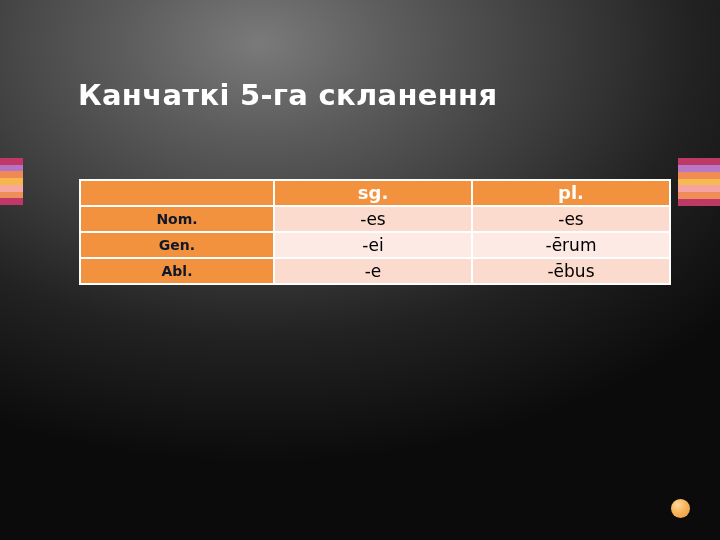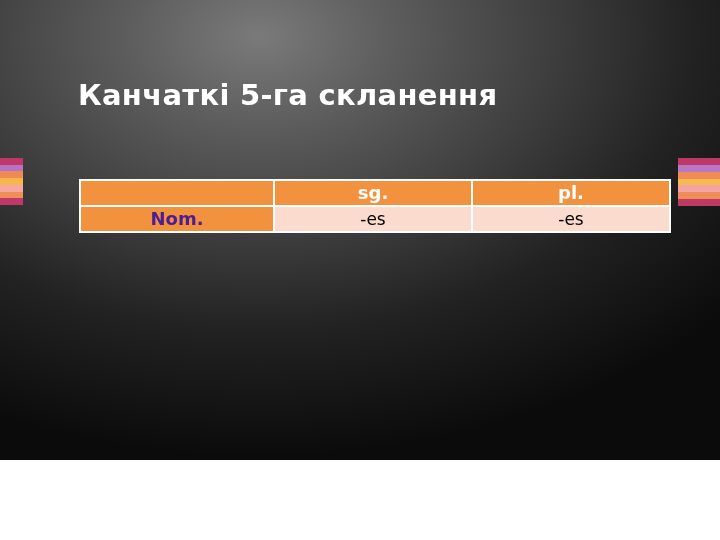--- a/index.html
+++ b/index.html
@@ -16,7 +16,7 @@
   #slide {
     position: relative;
     width: 720px;
-    height: 460px;
+    height: 540px;
     background-color: #1a1a1a;
     background-image:
       radial-gradient(ellipse 620px 420px at 36% 8%, #7a7a7a 0%, #5c5c5c 22%, #3d3d3d 48%, #222222 70%, #0b0b0b 100%);

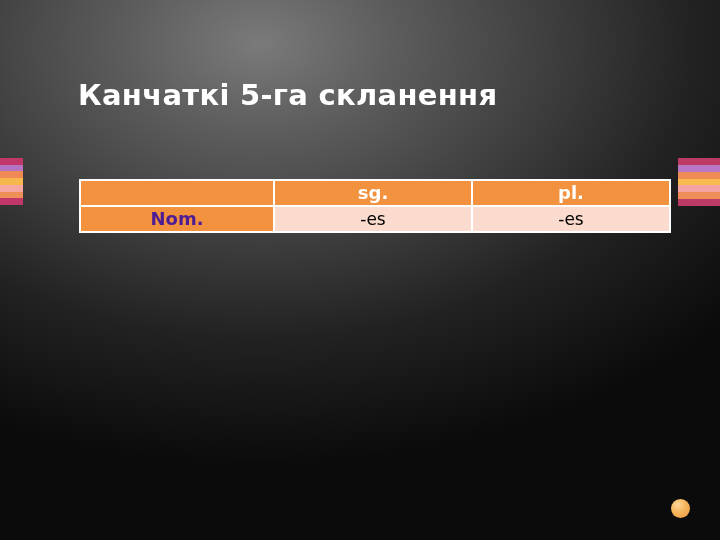--- a/index.html
+++ b/index.html
@@ -106,9 +106,9 @@
   
   #decl-table td.case-cell {
     background: #f2923f;
-    color: #4c1d95;
+    color: #0f172a;
     font-weight: bold;
-    font-size: 18px;
+    font-size: 14px;
   }
   
   #decl-table tr.row-a td.data-cell { background: #fbdbcd; color: #000000; }

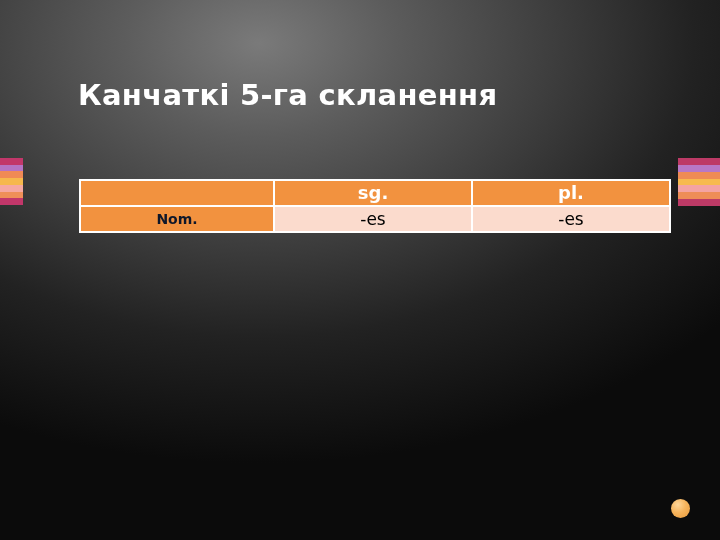--- a/index.html
+++ b/index.html
@@ -162,6 +162,11 @@
           <td class="data-cell">-es</td>
           <td class="data-cell">-es</td>
         </tr>
+        <tr class="row-b">
+          <td class="case-cell">Gen.</td>
+          <td class="data-cell">-ei</td>
+          <td class="data-cell">-ērum</td>
+        </tr>
       </tbody>
   </table>
 

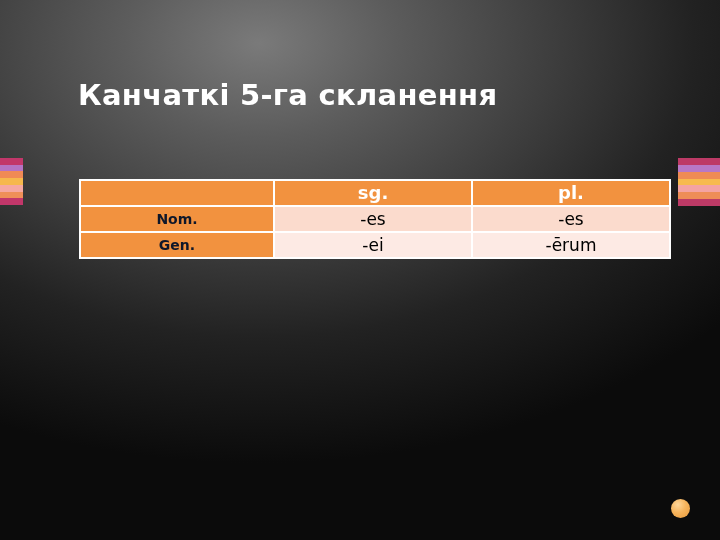--- a/index.html
+++ b/index.html
@@ -167,6 +167,11 @@
           <td class="data-cell">-ei</td>
           <td class="data-cell">-ērum</td>
         </tr>
+        <tr class="row-a">
+          <td class="case-cell">Abl.</td>
+          <td class="data-cell">-e</td>
+          <td class="data-cell">-ēbus</td>
+        </tr>
       </tbody>
   </table>
 

